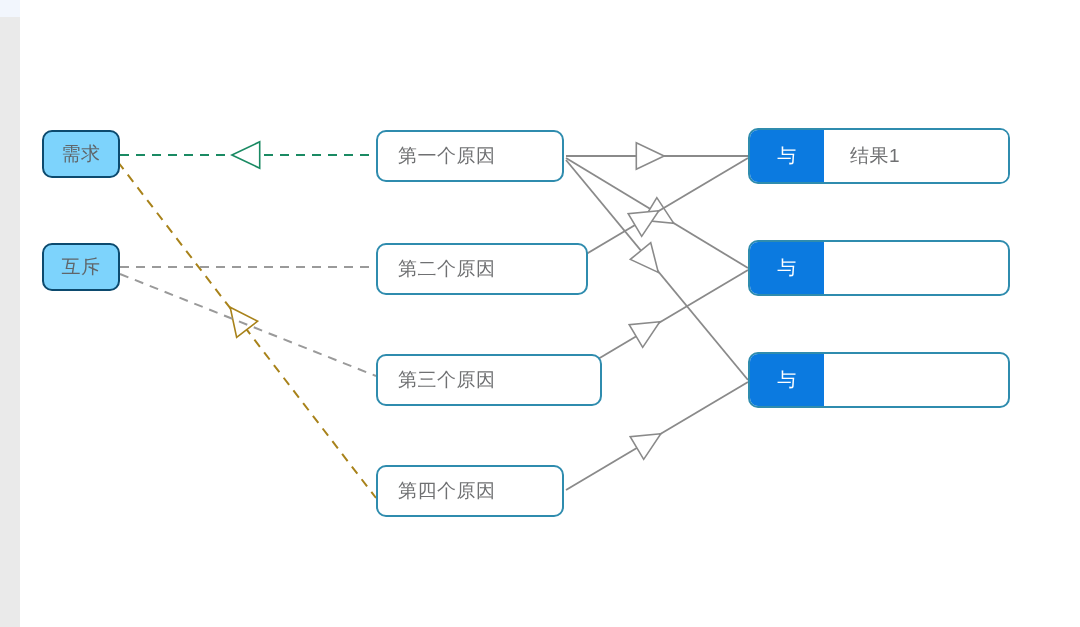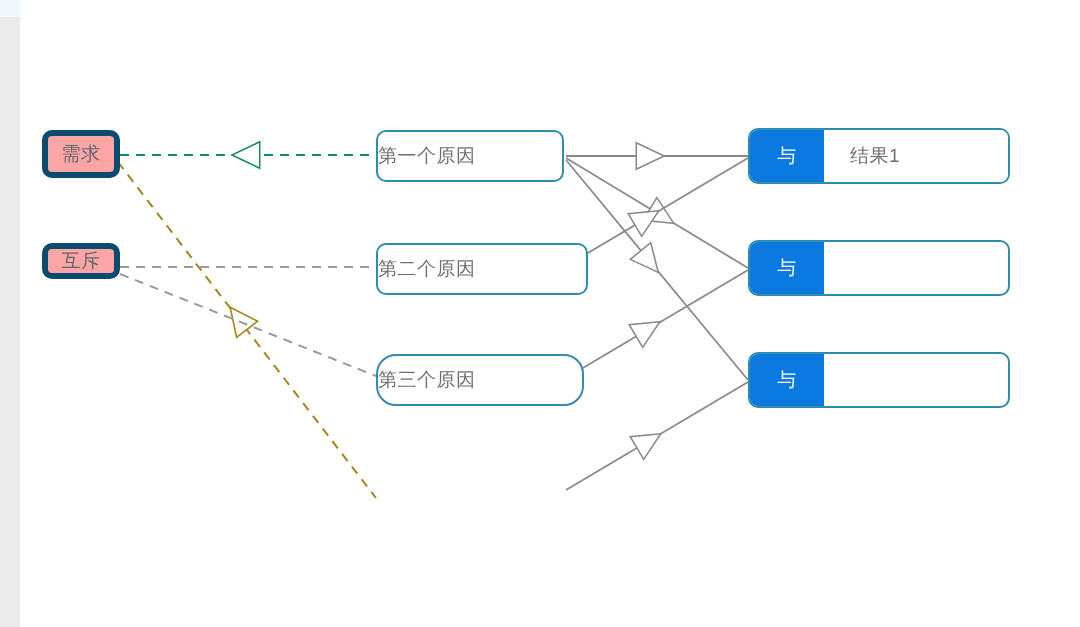--- a/index.html
+++ b/index.html
@@ -60,8 +60,8 @@
   }
   
   .cond-node {
-    border: 6px solid #0c4a6e;
-    background: #fca5a5;
+    border: 2px solid #0c4a6e;
+    background: #7dd3fc;
     border-radius: 10px;
     justify-content: center;
   }

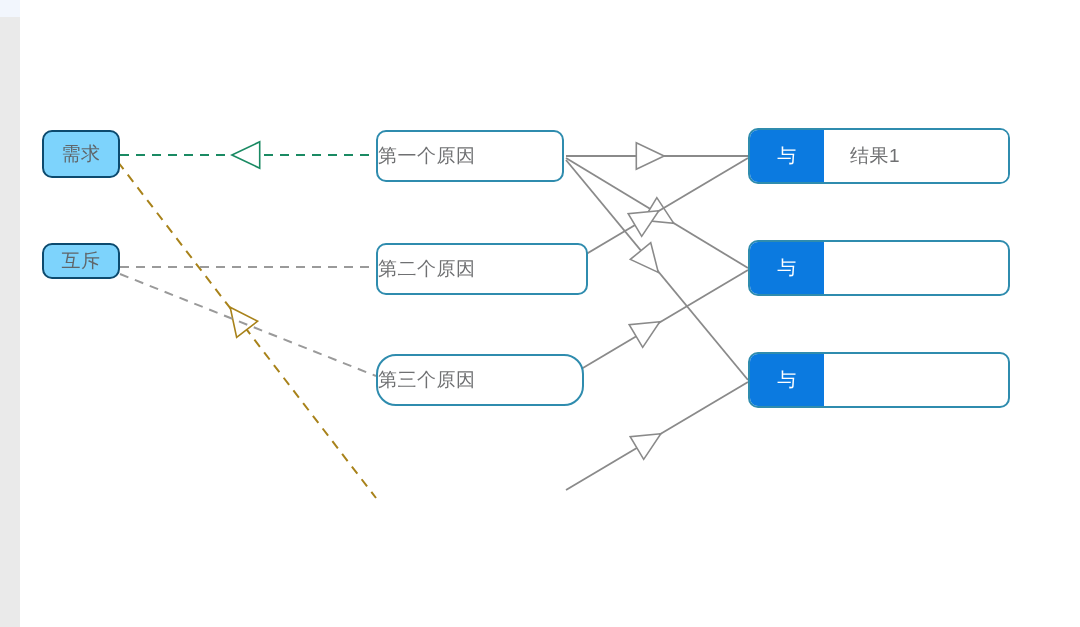--- a/index.html
+++ b/index.html
@@ -74,6 +74,7 @@
     border: 2px solid #2f8cae;
     background: #ffffff;
     border-radius: 10px;
+    padding-left: 20px;
   }
   
   .result-node {

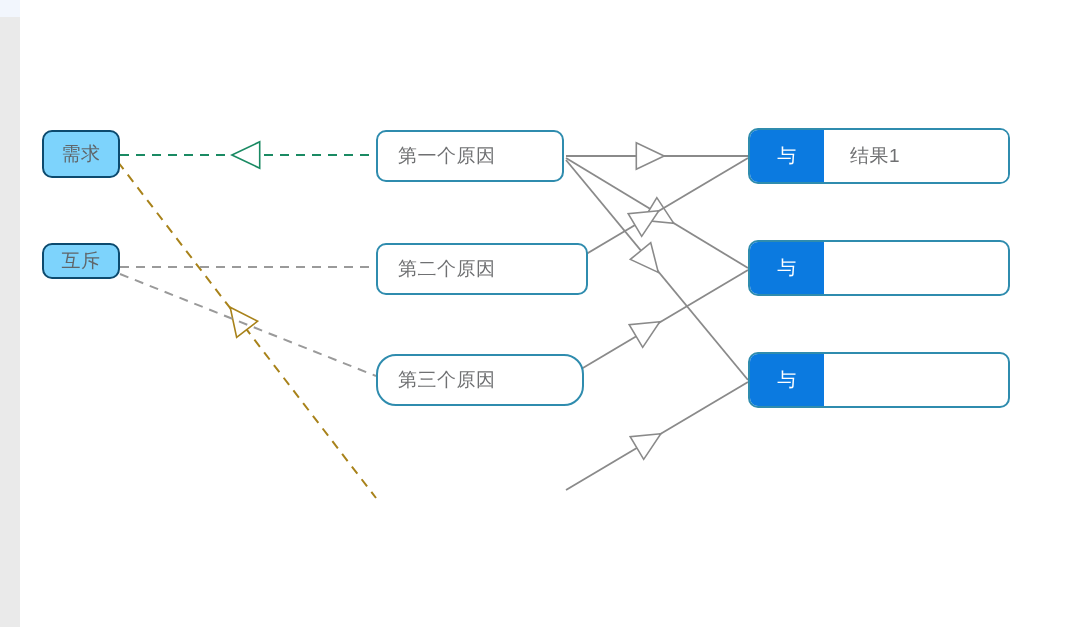--- a/index.html
+++ b/index.html
@@ -139,7 +139,7 @@
     <span class="node-label">需求</span>
   </div>
 
-  <div class="node cond-node" id="n-excl" style="left: 42px; top: 243px; width: 78px; height: 36px;">
+  <div class="node cond-node" id="n-excl" style="left: 42px; top: 243px; width: 78px; height: 48px;">
     <span class="node-label">互斥</span>
   </div>
 

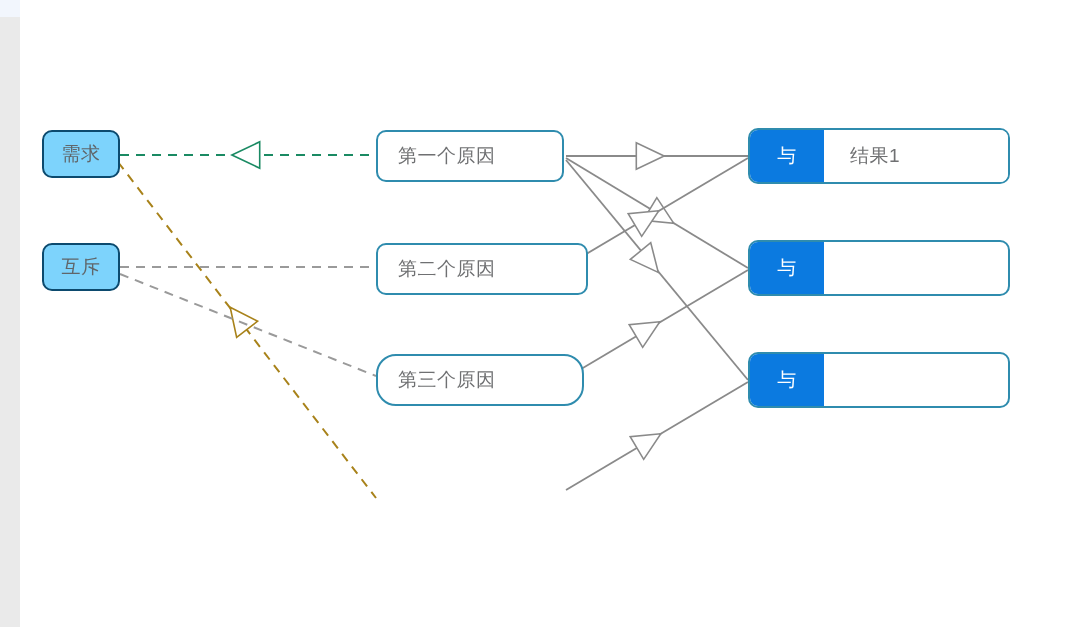--- a/index.html
+++ b/index.html
@@ -149,7 +149,7 @@
   <div class="node cause-node" id="n-c2" style="left: 376px; top: 243px; width: 212px; height: 52px;">
     <span class="node-label">第二个原因</span>
   </div>
-  <div class="node cause-node" id="n-c3" style="left: 376px; top: 354px; width: 208px; height: 52px; border-radius: 20px;">
+  <div class="node cause-node" id="n-c3" style="left: 376px; top: 354px; width: 226px; height: 52px;">
     <span class="node-label">第三个原因</span>
   </div>
 

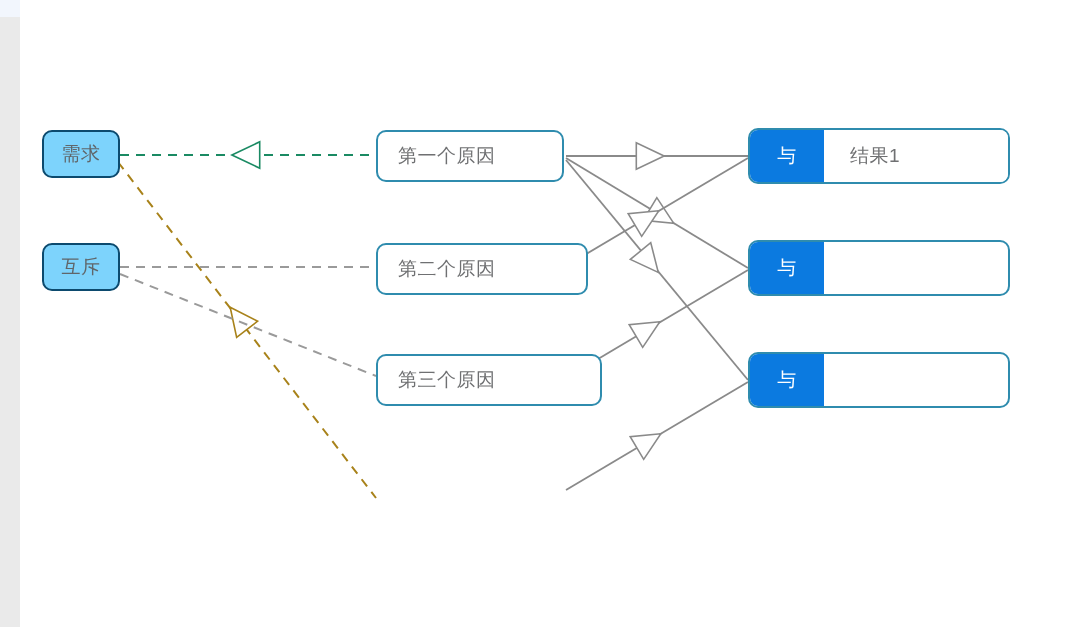--- a/index.html
+++ b/index.html
@@ -152,6 +152,9 @@
   <div class="node cause-node" id="n-c3" style="left: 376px; top: 354px; width: 226px; height: 52px;">
     <span class="node-label">第三个原因</span>
   </div>
+  <div class="node cause-node" id="n-c4" style="left: 376px; top: 465px; width: 188px; height: 52px;">
+    <span class="node-label">第四个原因</span>
+  </div>
 
   <div class="node result-node" id="n-r1" style="left: 748px; top: 128px; width: 262px; height: 56px;">
     <div class="gate-chip">

